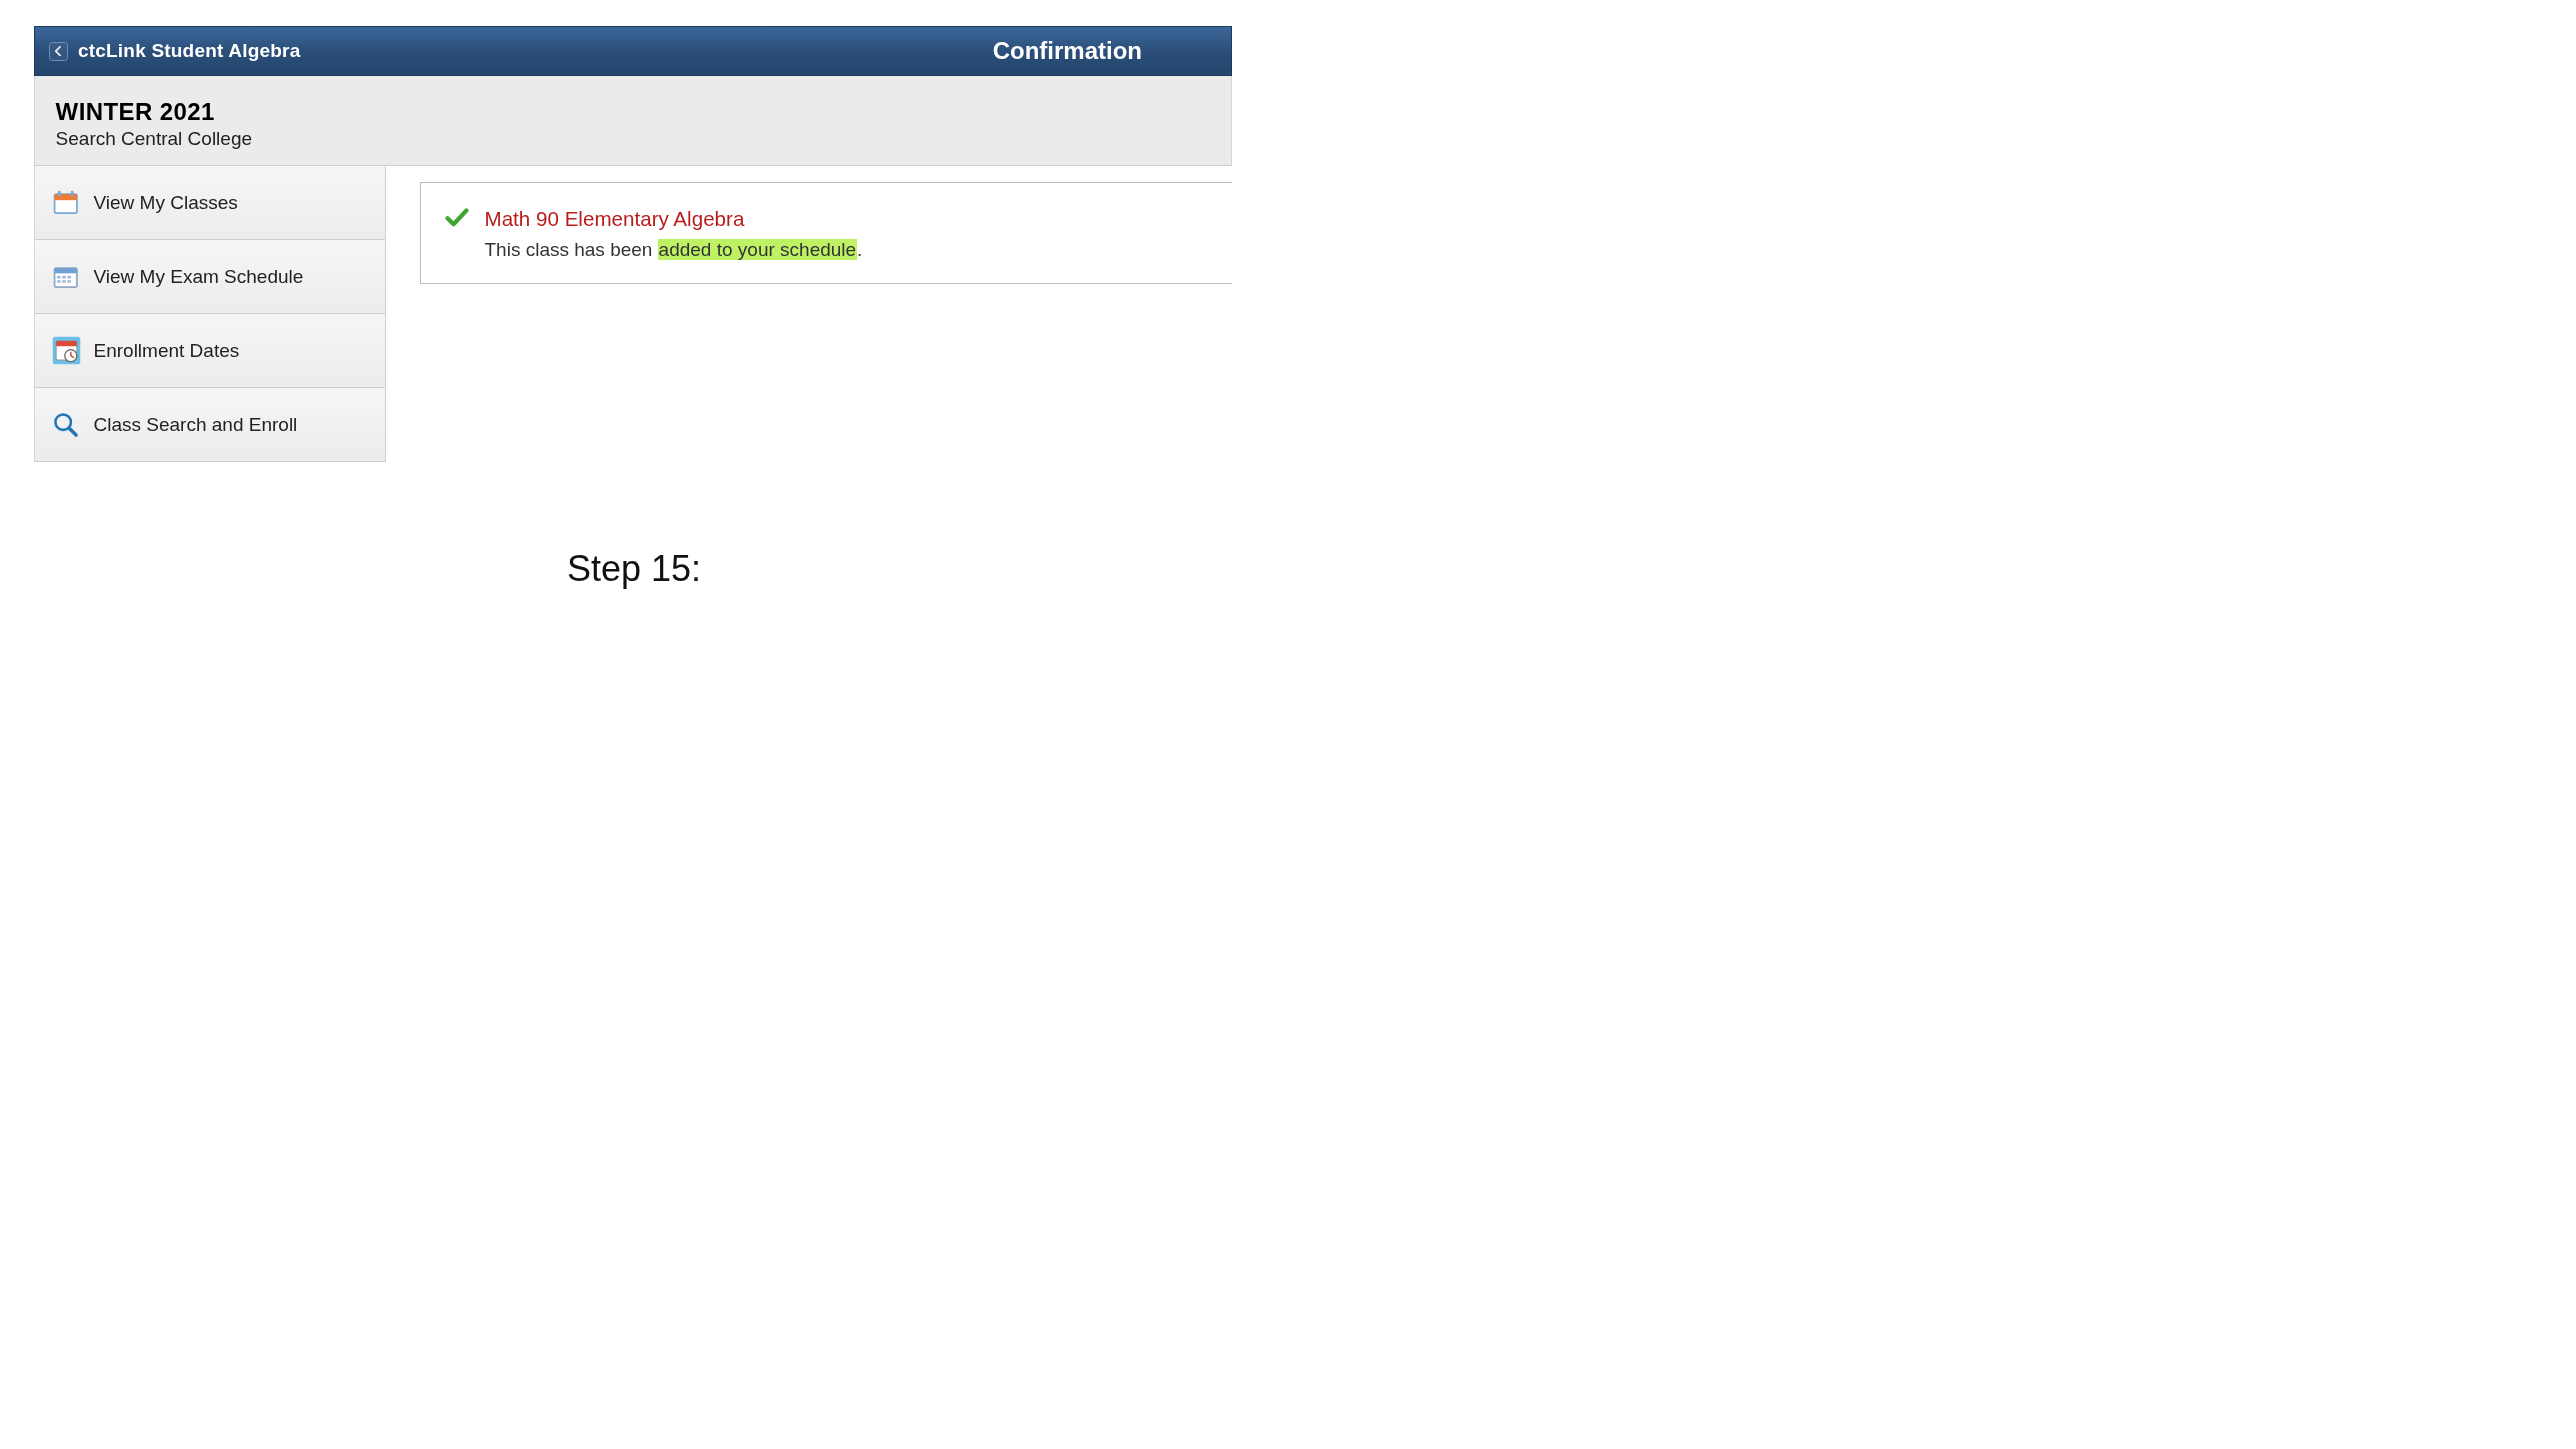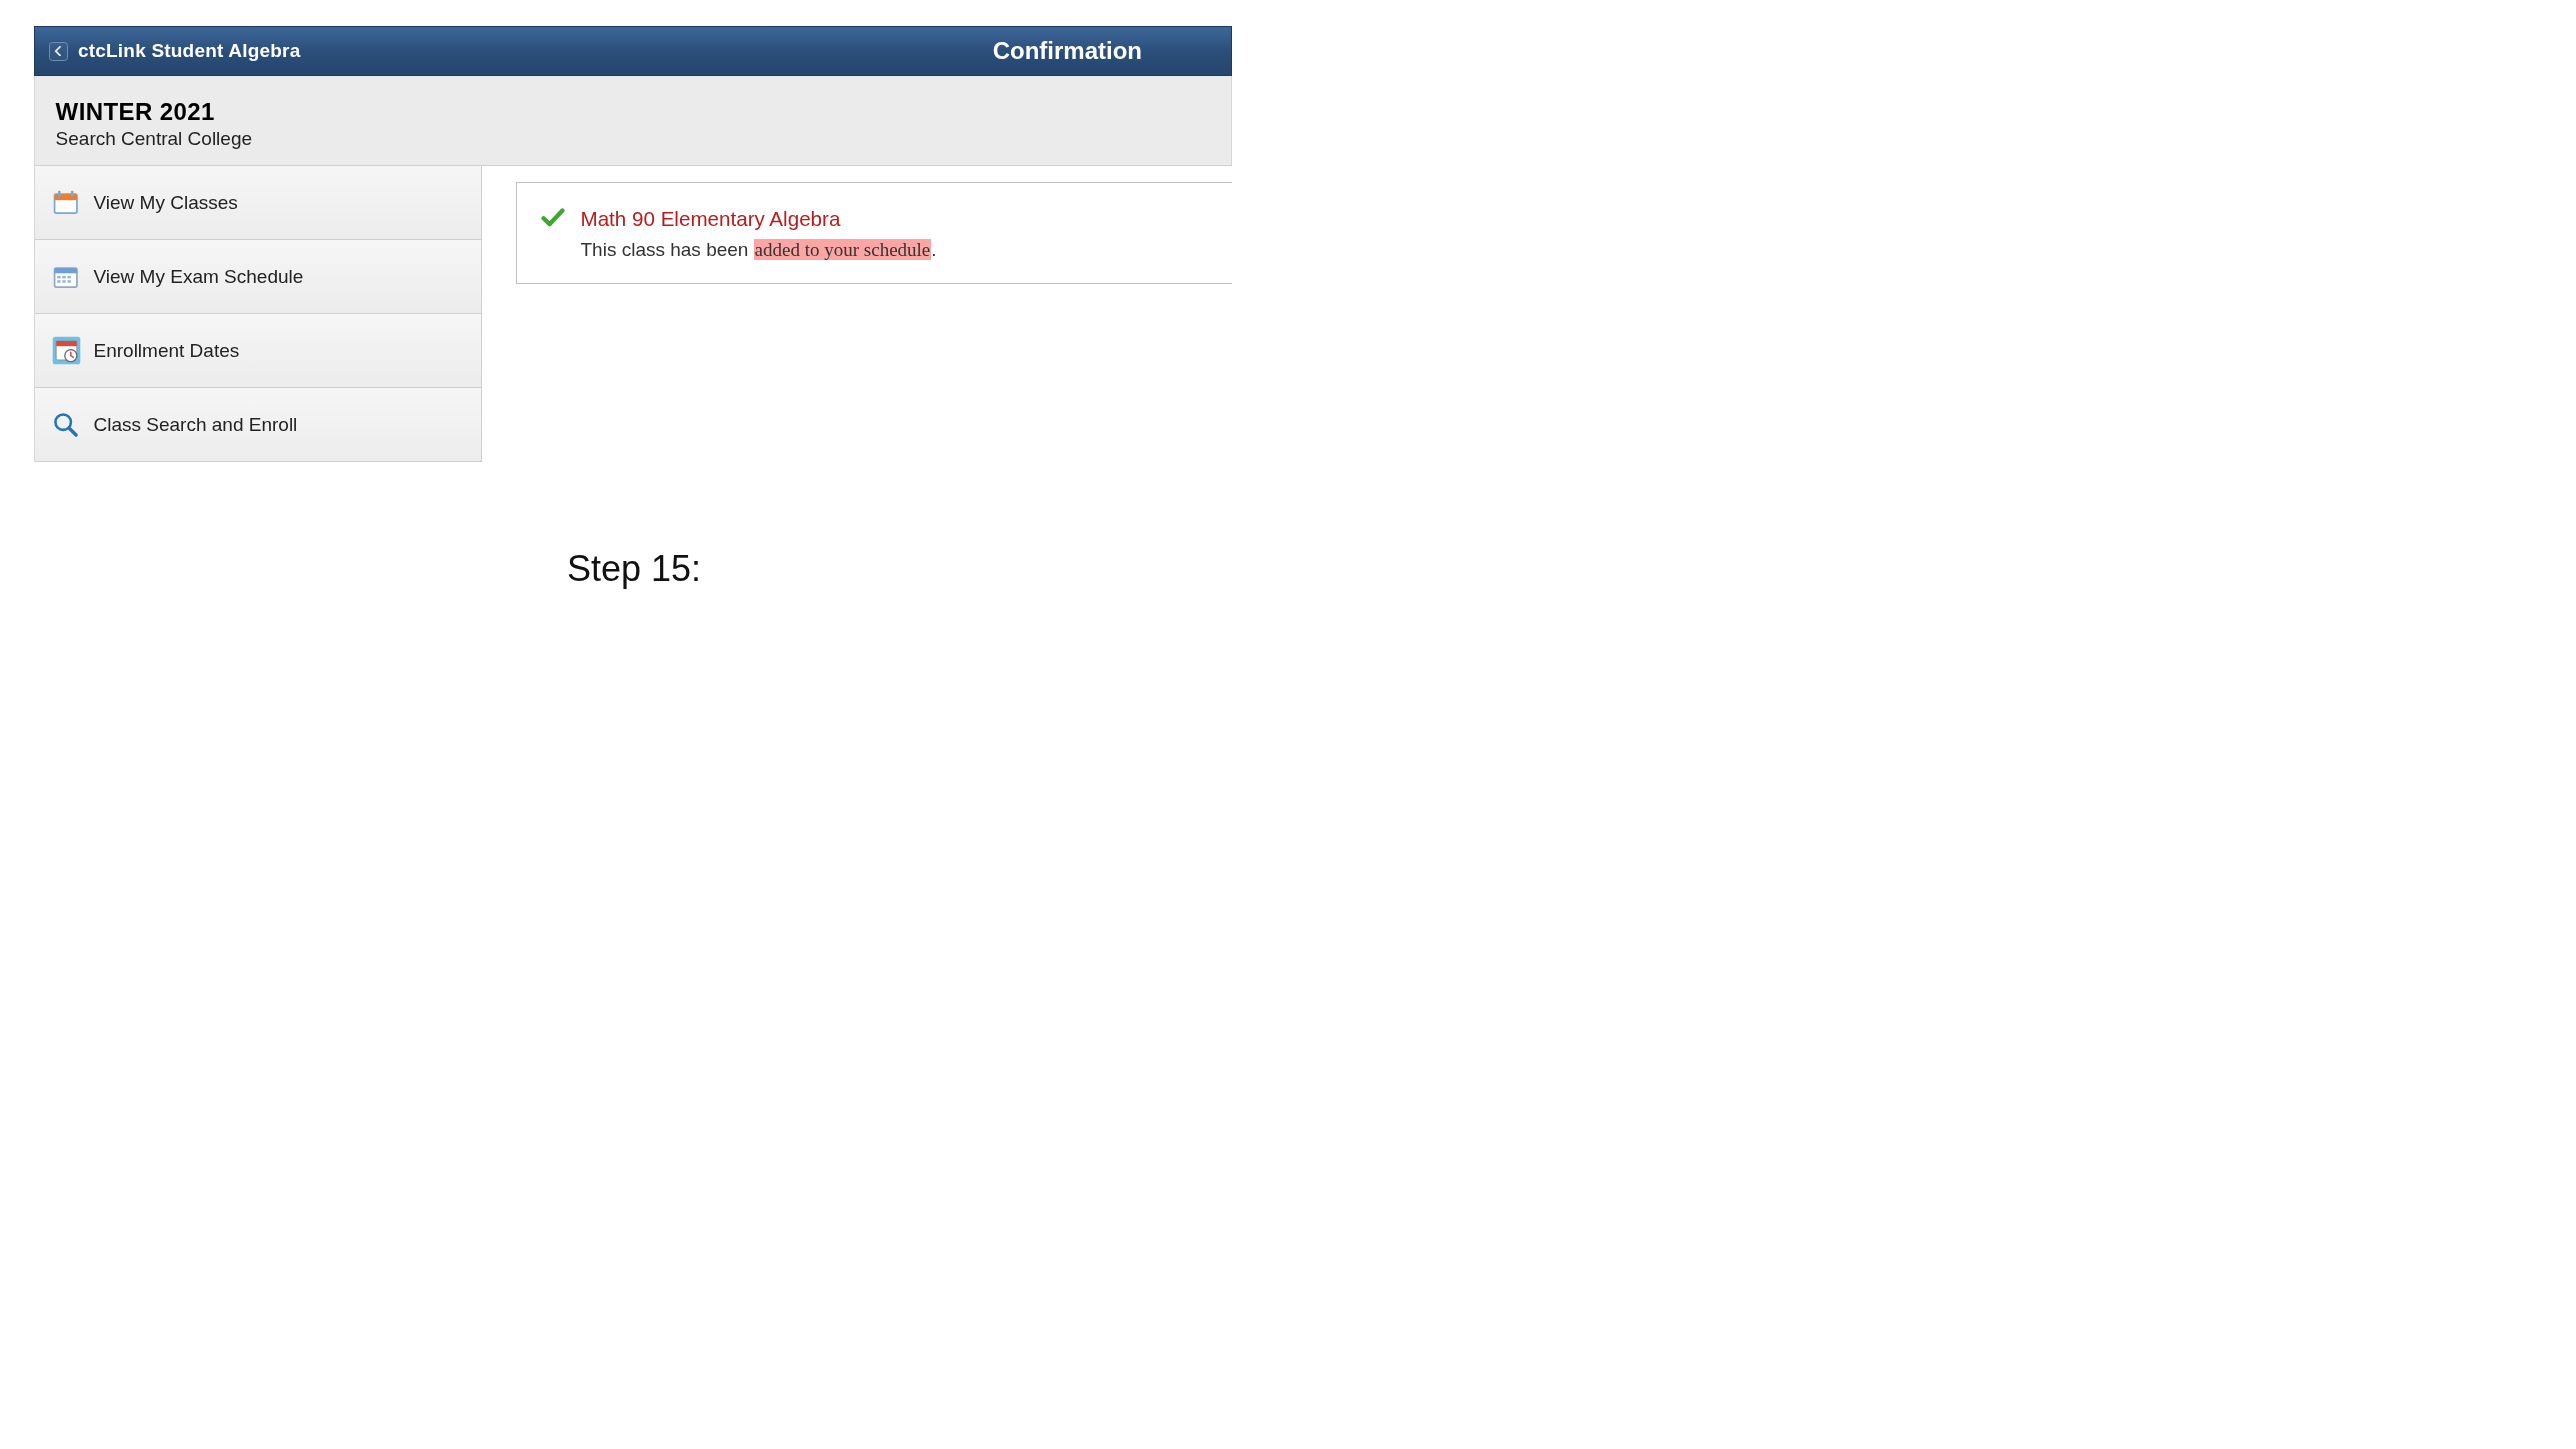--- a/index.html
+++ b/index.html
@@ -81,7 +81,7 @@
       align-items: flex-start;
     }
     .sidebar {
-      width: 448px;
+      width: 352px;
       border-left: 0.9px solid #d6d6d6;
       border-right: 0.9px solid #cfcfcf;
       background: #6d28d9;

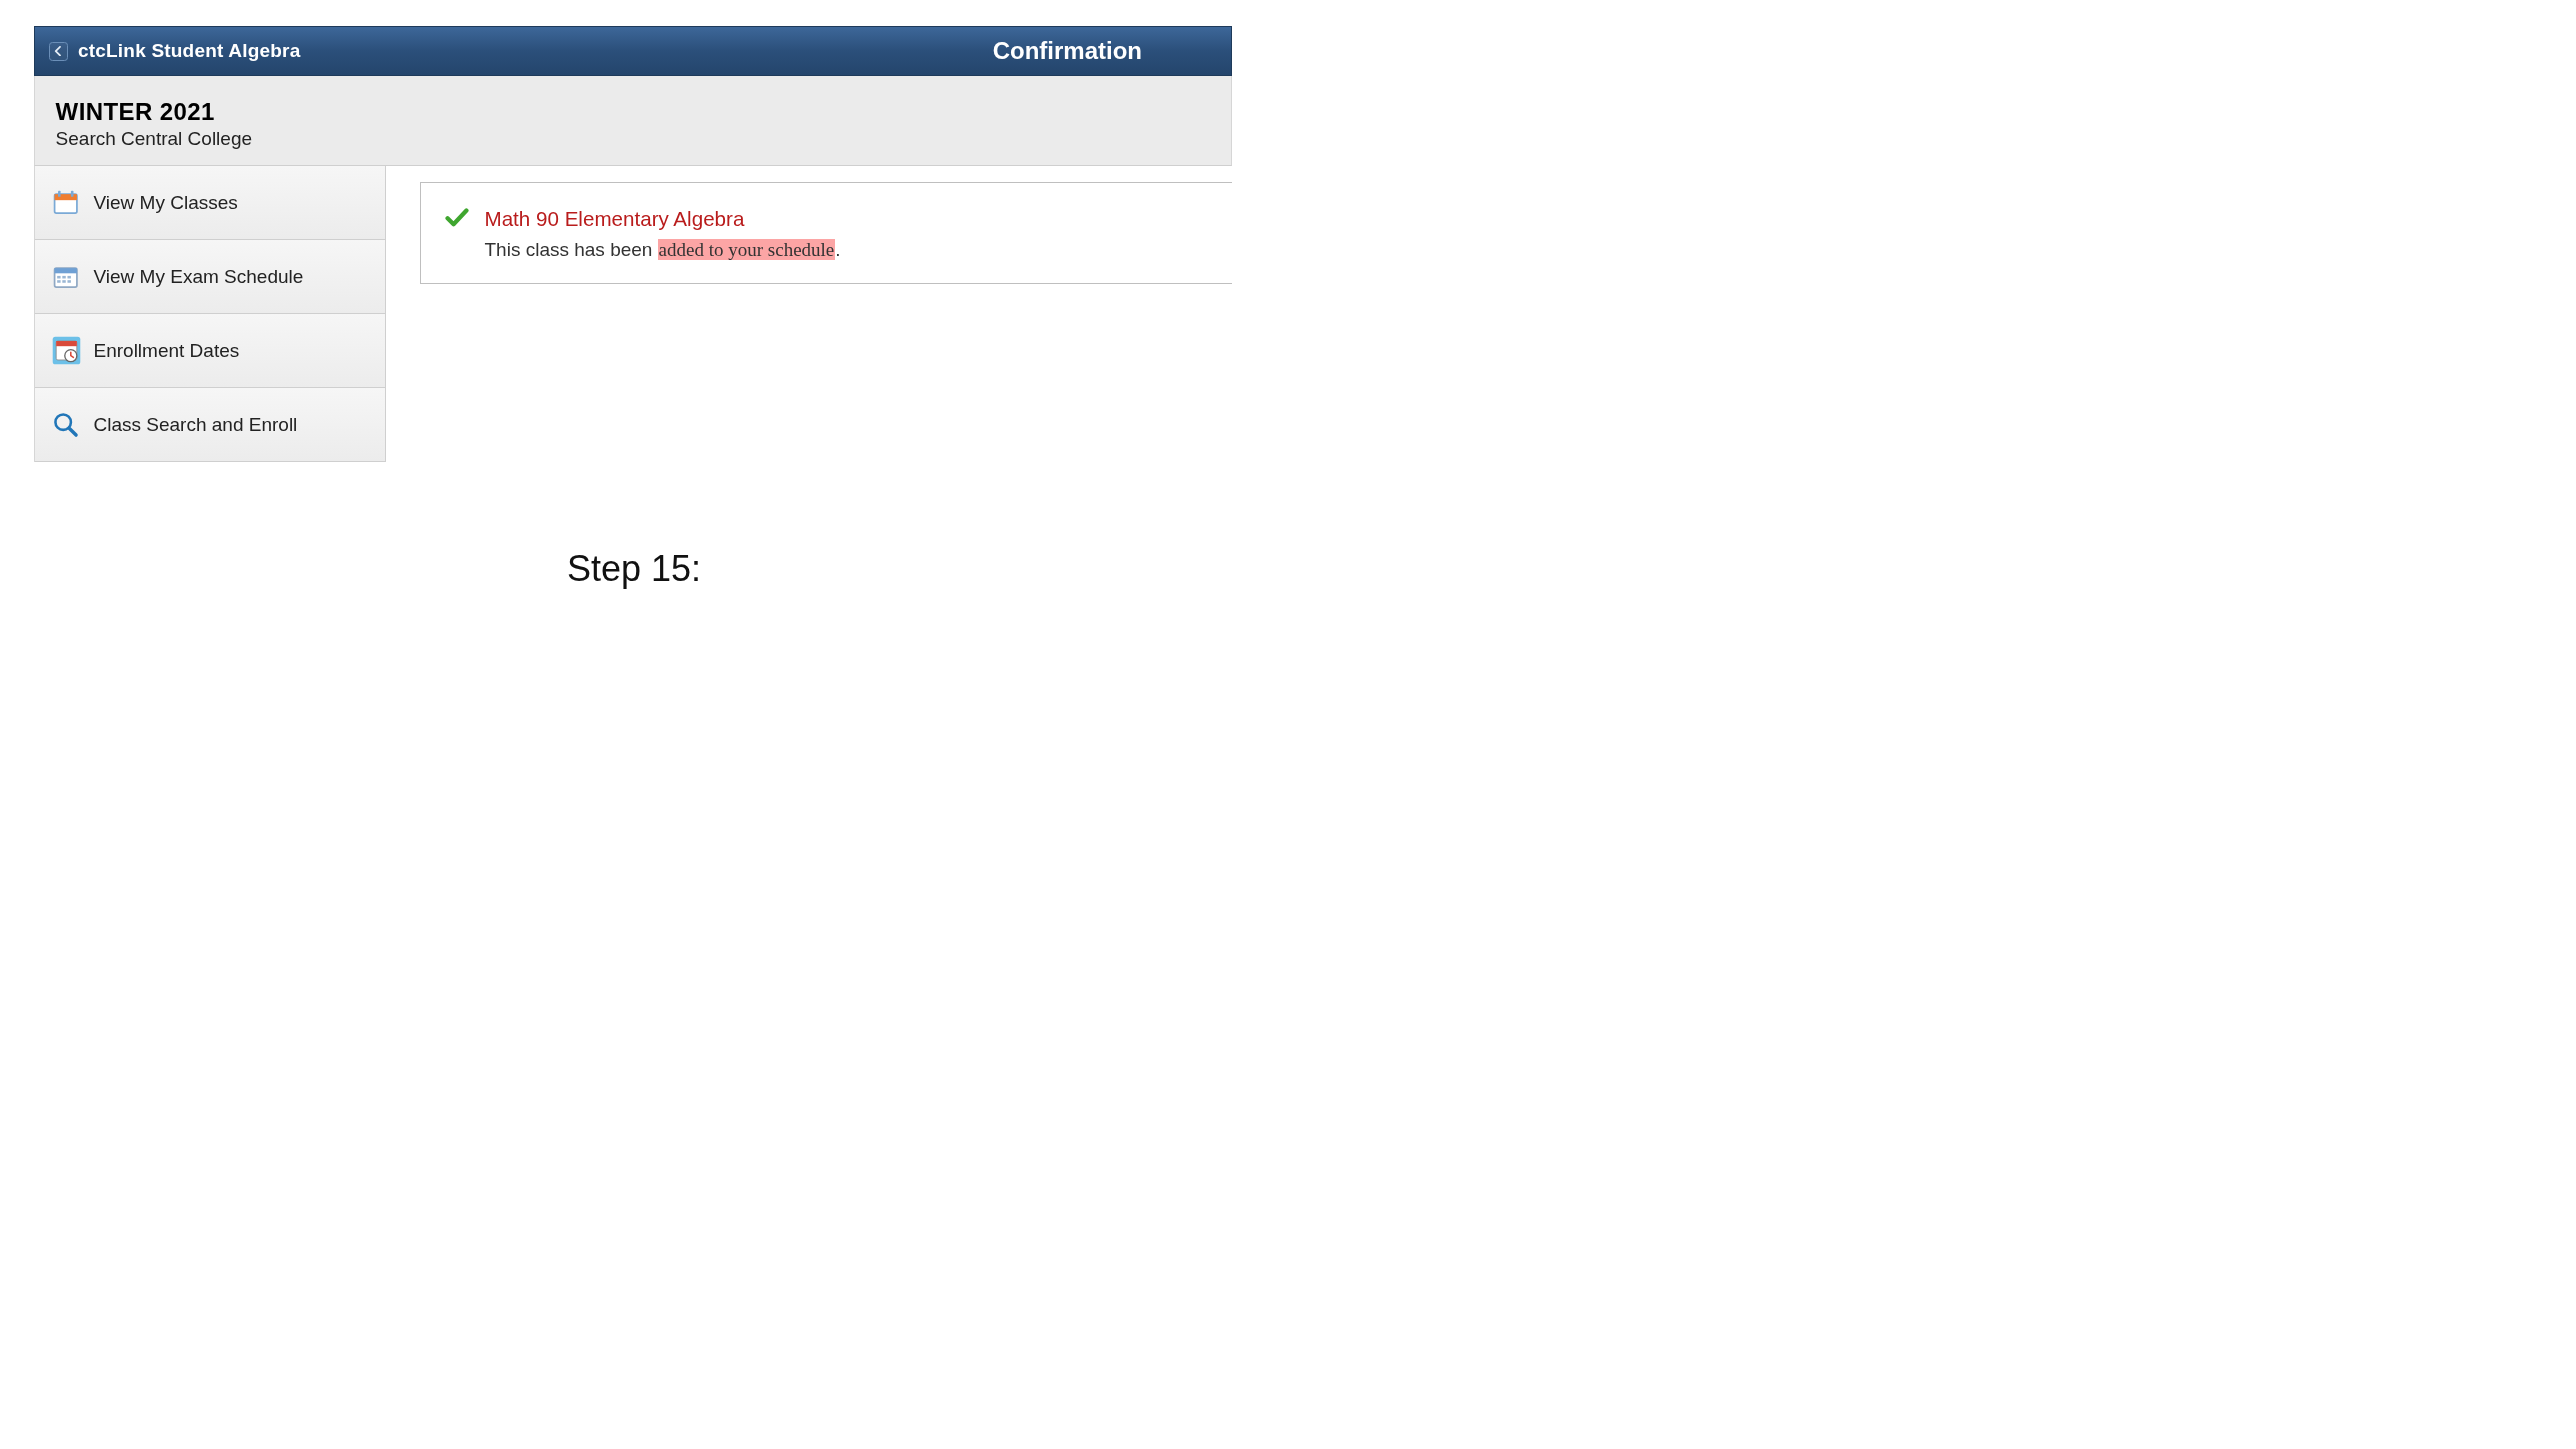--- a/index.html
+++ b/index.html
@@ -131,9 +131,8 @@
       margin-top: 8.6px;
     }
     .hl {
-      background: #fca5a5;
+      background: #bef264;
       padding: 0 0.9px;
-      font-family: Liberation Serif, serif;
     }
     .step-row {
       display: flex;

